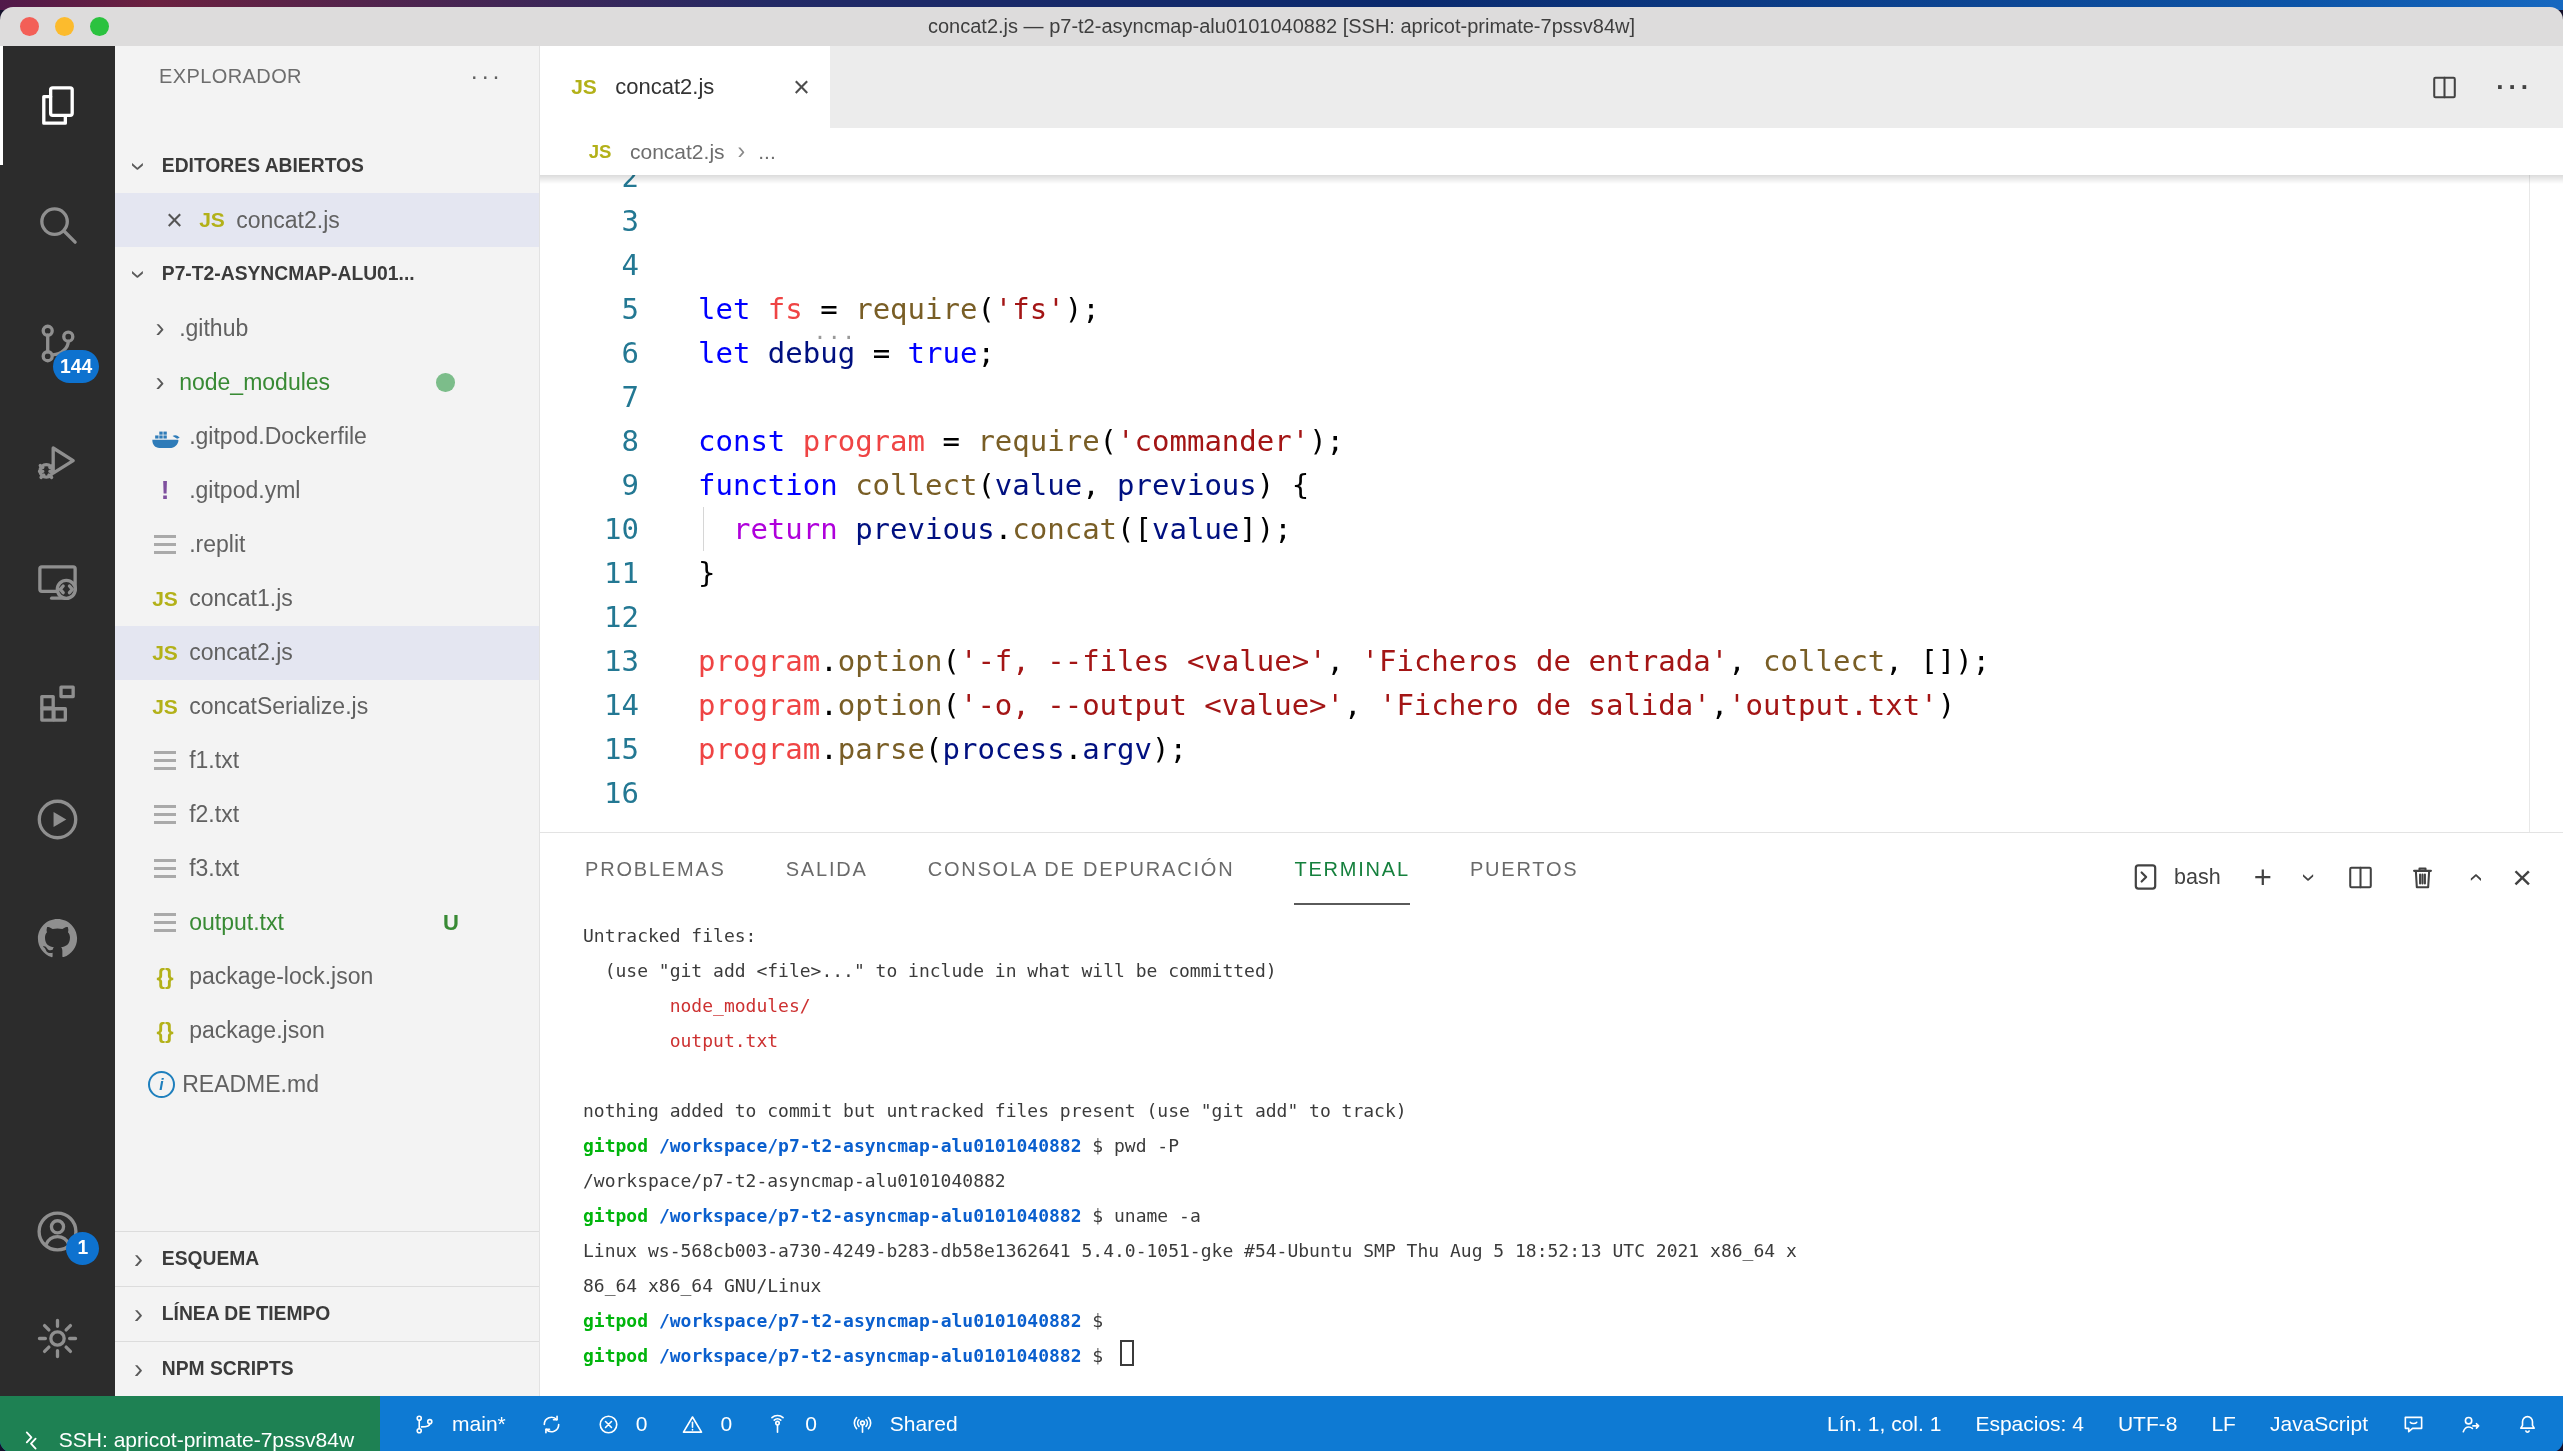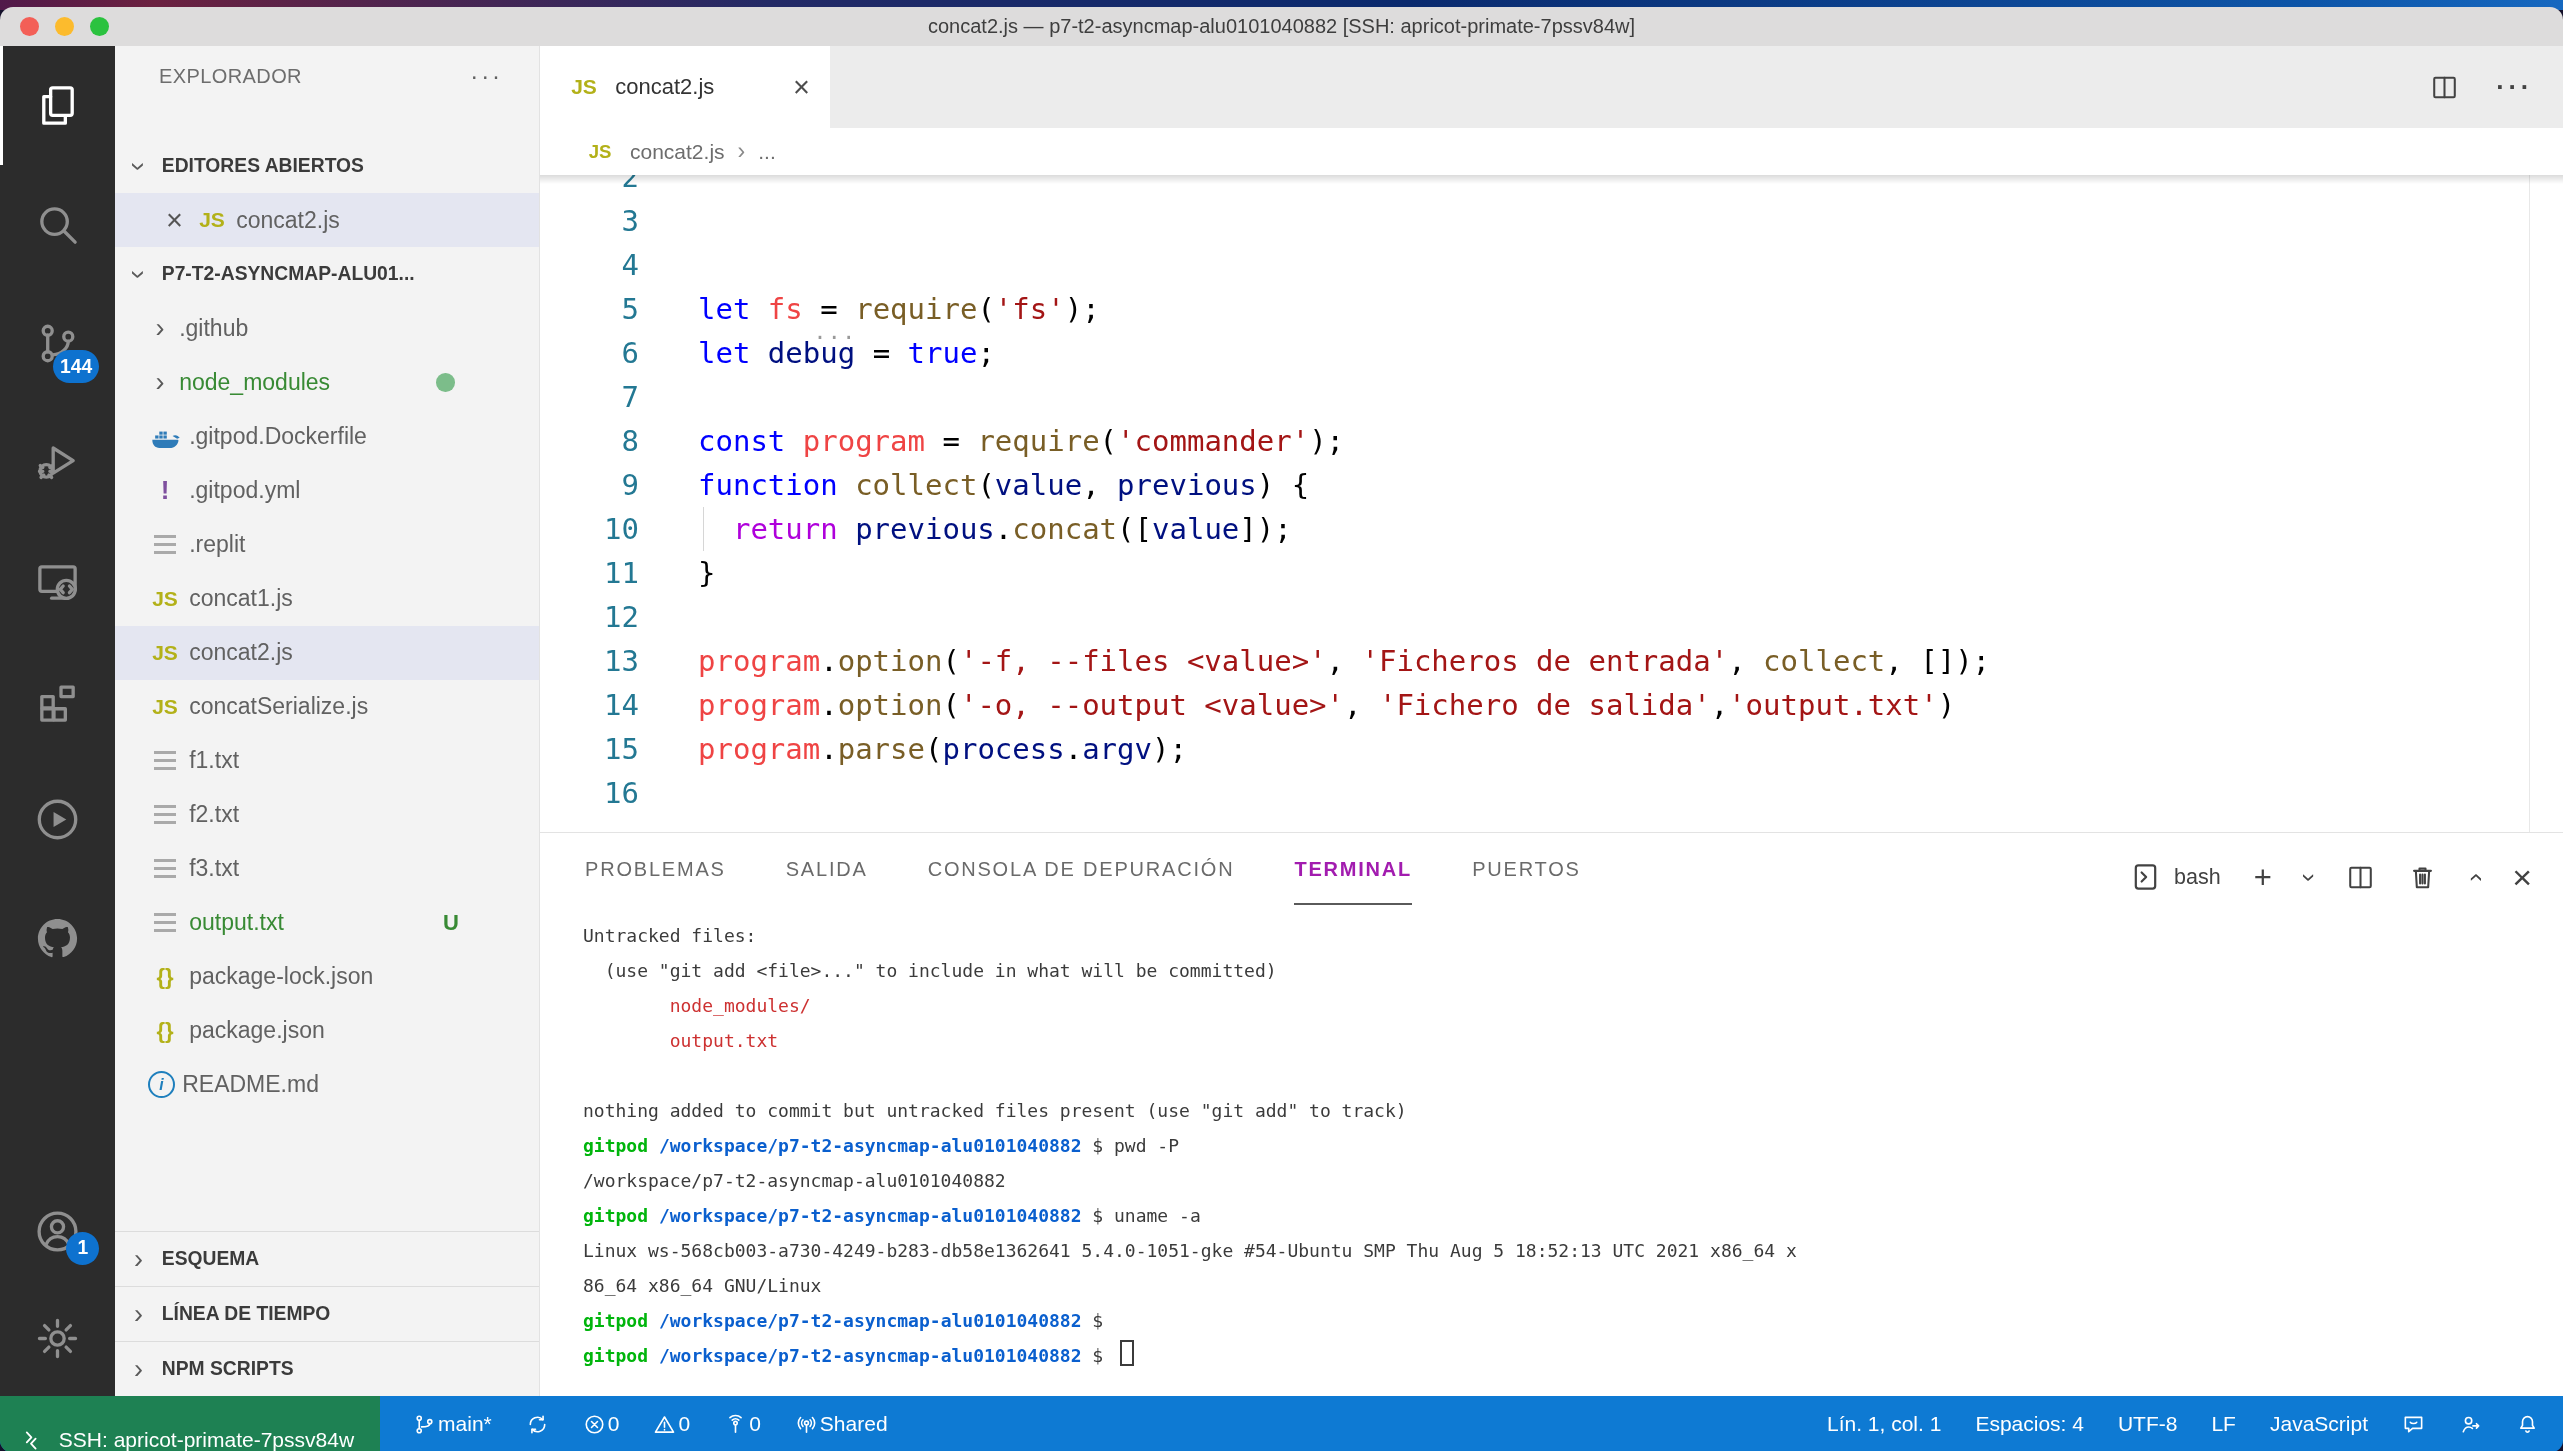--- a/index.html
+++ b/index.html
@@ -84,7 +84,7 @@
   .ptabs{height:72px;display:flex;align-items:center;padding-left:45px;gap:60px;}
   .p-tab{height:72px;display:flex;align-items:center;font-size:20px;letter-spacing:1.8px;color:#6a6a6a;
     border-bottom:2.9px solid transparent;box-sizing:border-box;padding-top:2.9px;cursor:pointer;}
-  .p-tab.active{color:#a21caf;border-bottom-color:#5a5a5a;font-weight:bold;}
+  .p-tab.active{color:#15803d;border-bottom-color:#5a5a5a;}
   .pacts{position:absolute;right:31px;top:8px;height:72px;display:flex;align-items:center;gap:33px;color:#424242;}
   .pacts svg{width:29px;height:29px;display:block;}
   .shellbox{display:flex;align-items:center;gap:13px;font-size:21.5px;color:#424242;}

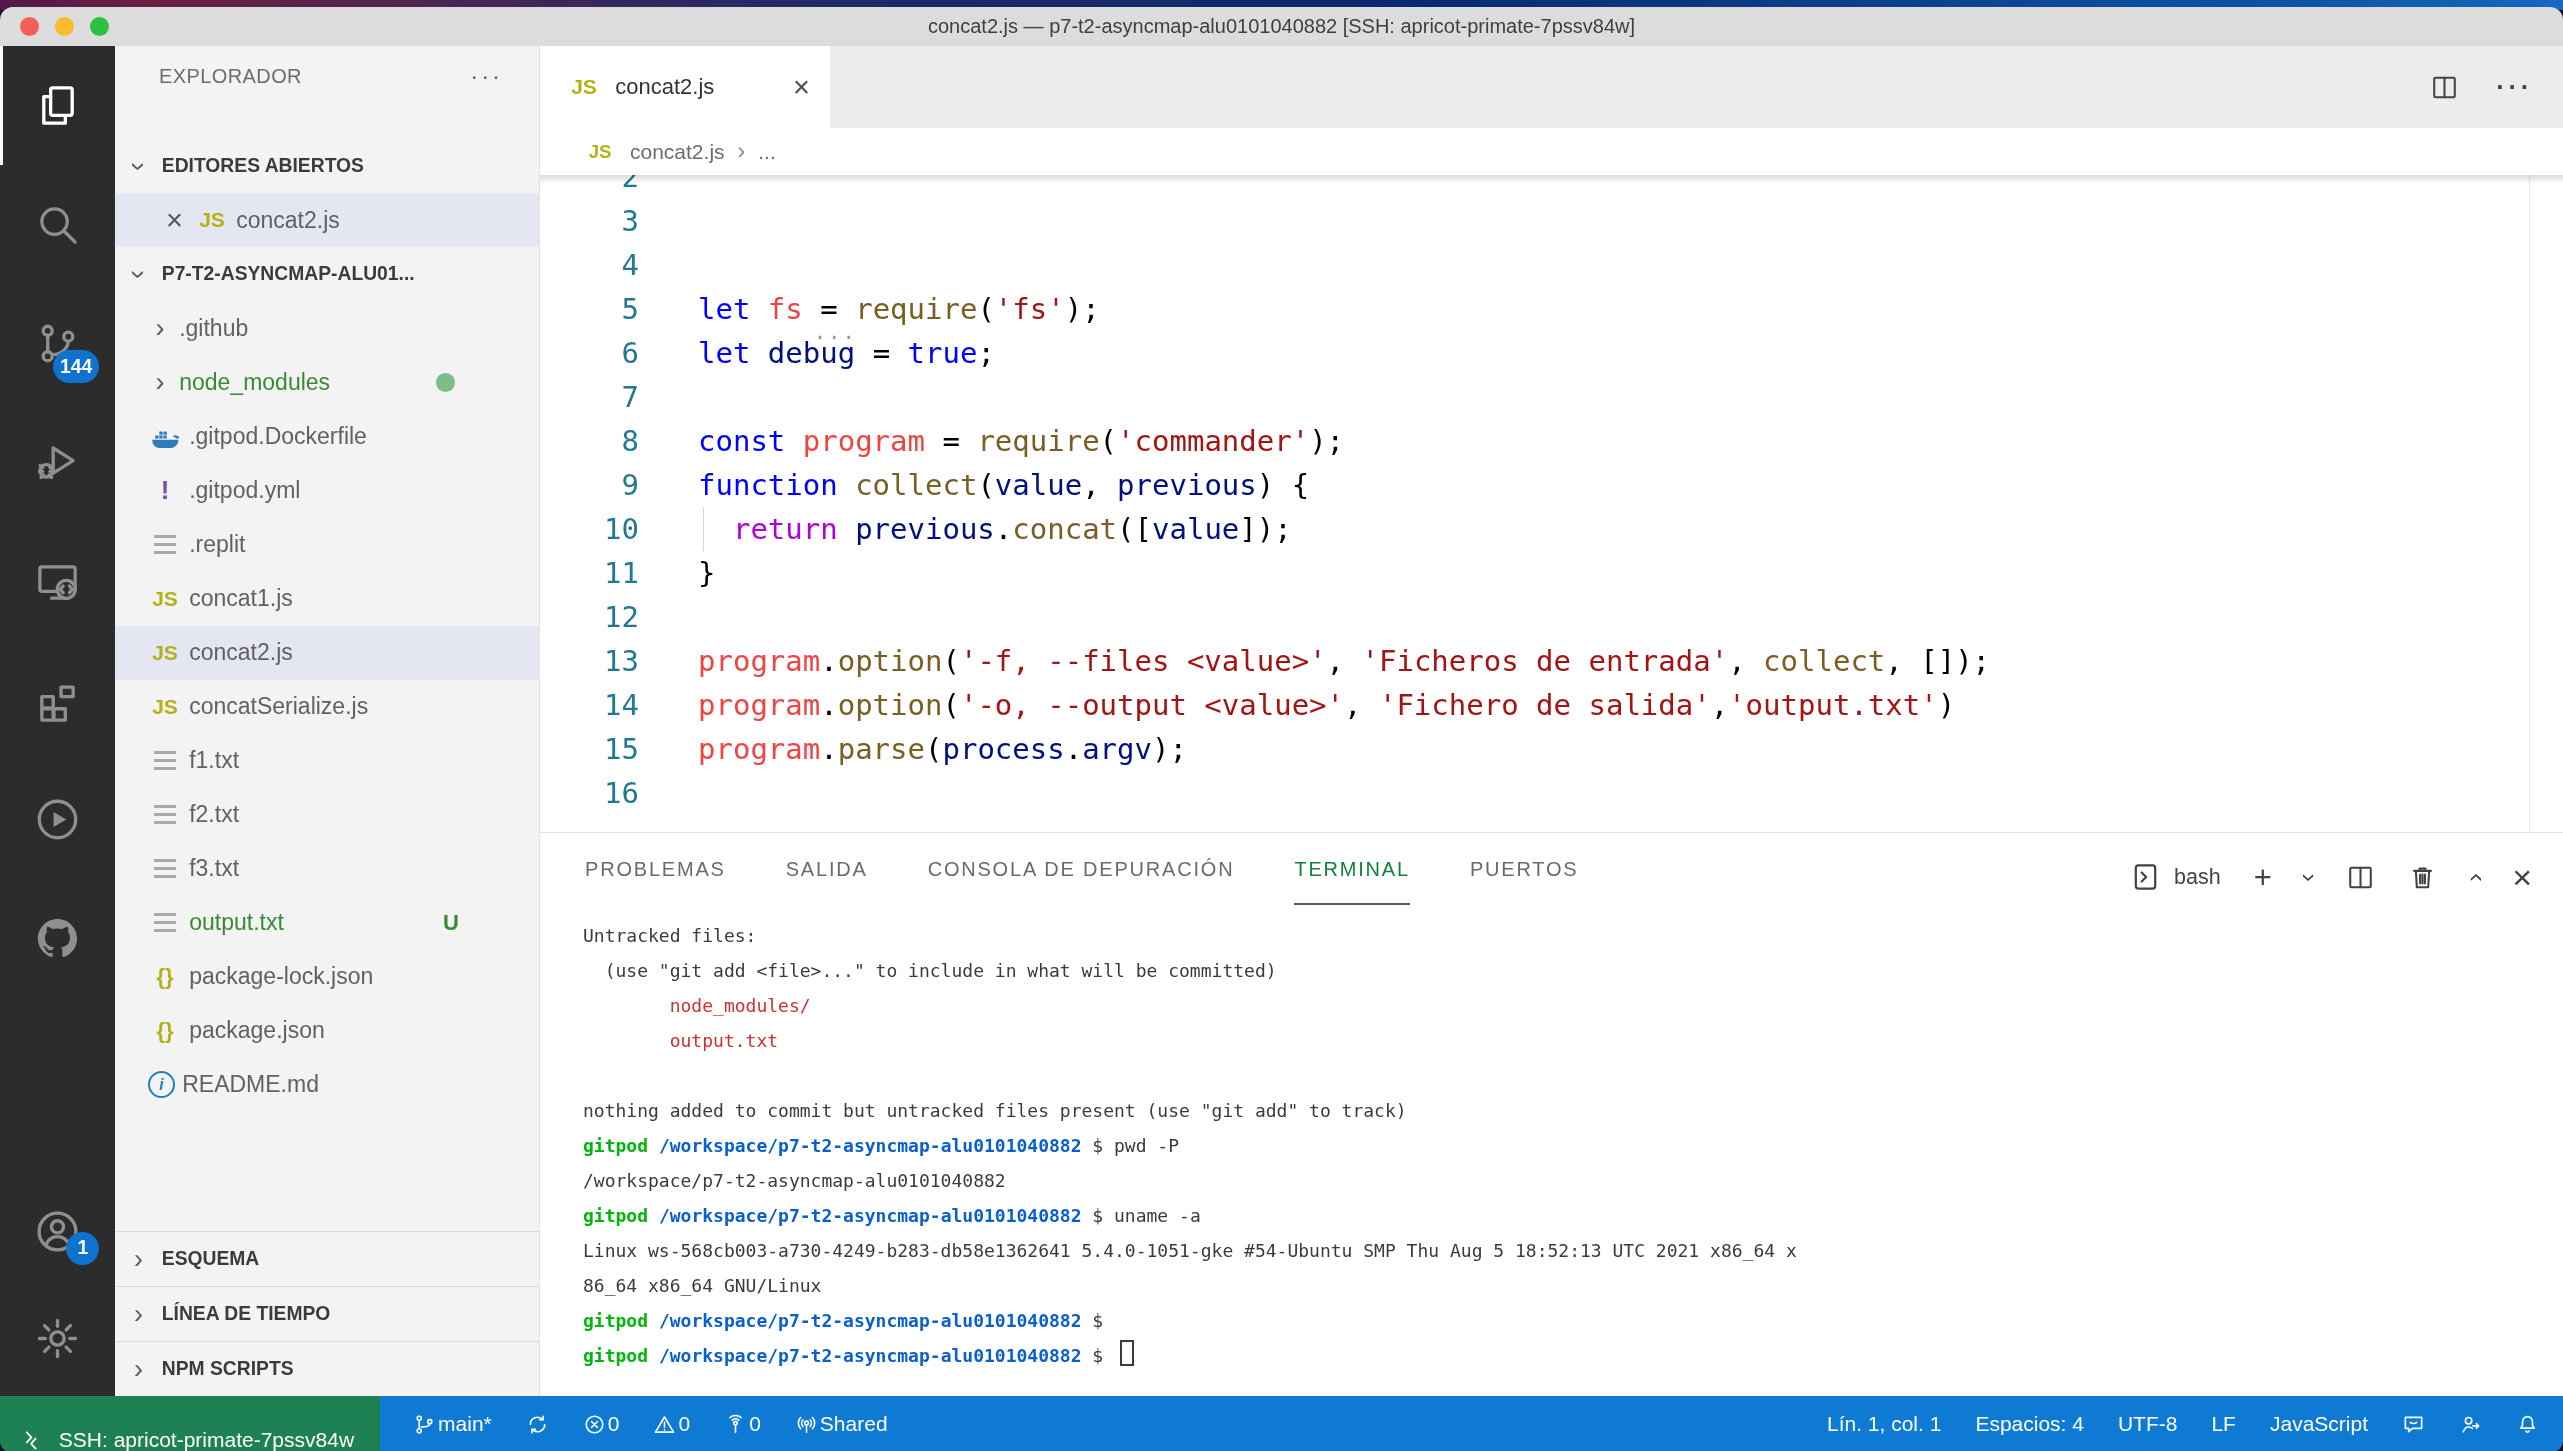--- a/index.html
+++ b/index.html
@@ -104,7 +104,7 @@
   .statusbar svg{width:23px;height:23px;display:block;}
   .sb-left{display:flex;align-items:center;gap:34px;padding-left:33px;}
   .sb-right{margin-left:auto;display:flex;align-items:center;gap:34px;padding-right:24px;}
-  .sb-item{display:flex;align-items:center;gap:2px;cursor:pointer;}
+  .sb-item{display:flex;align-items:center;gap:16px;cursor:pointer;}
 </style>
 </head>
 <body>

